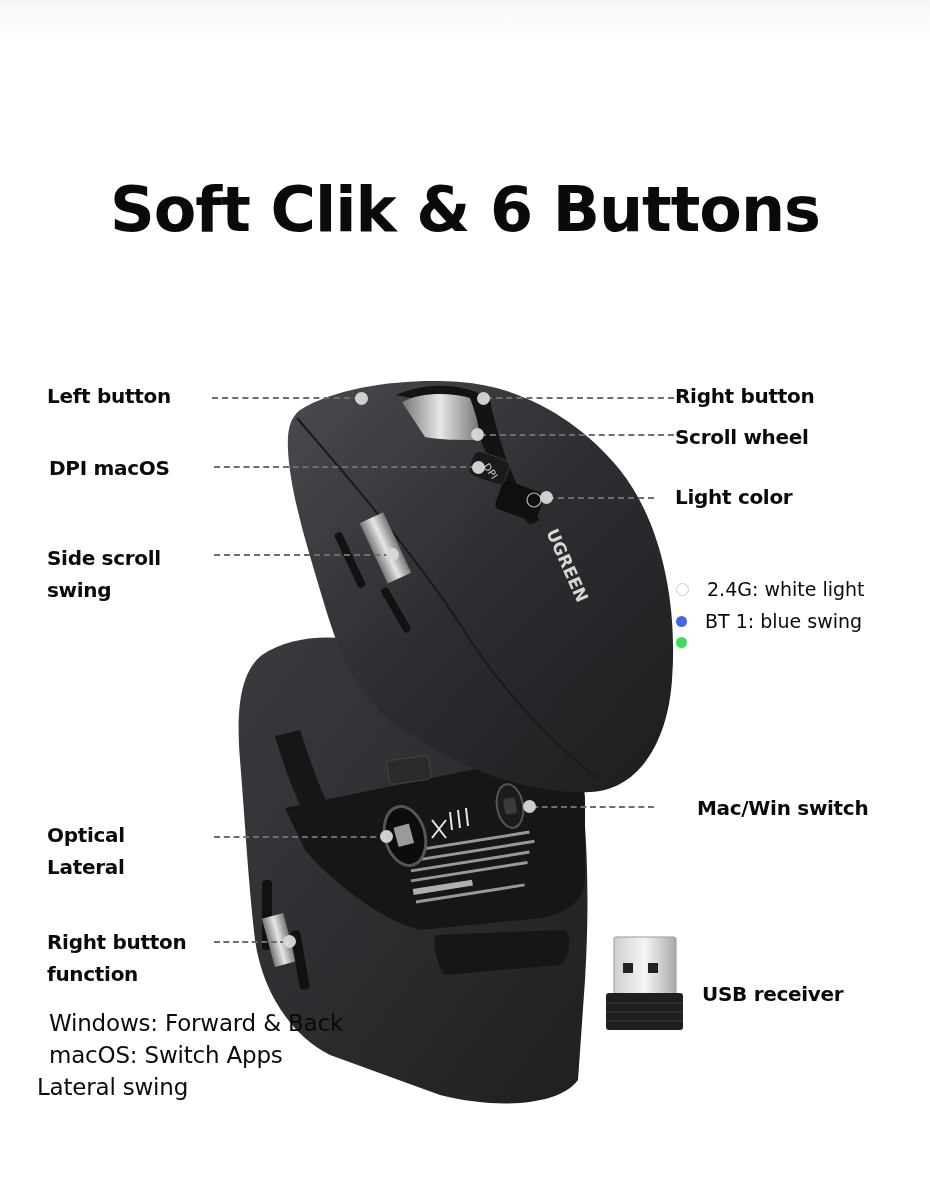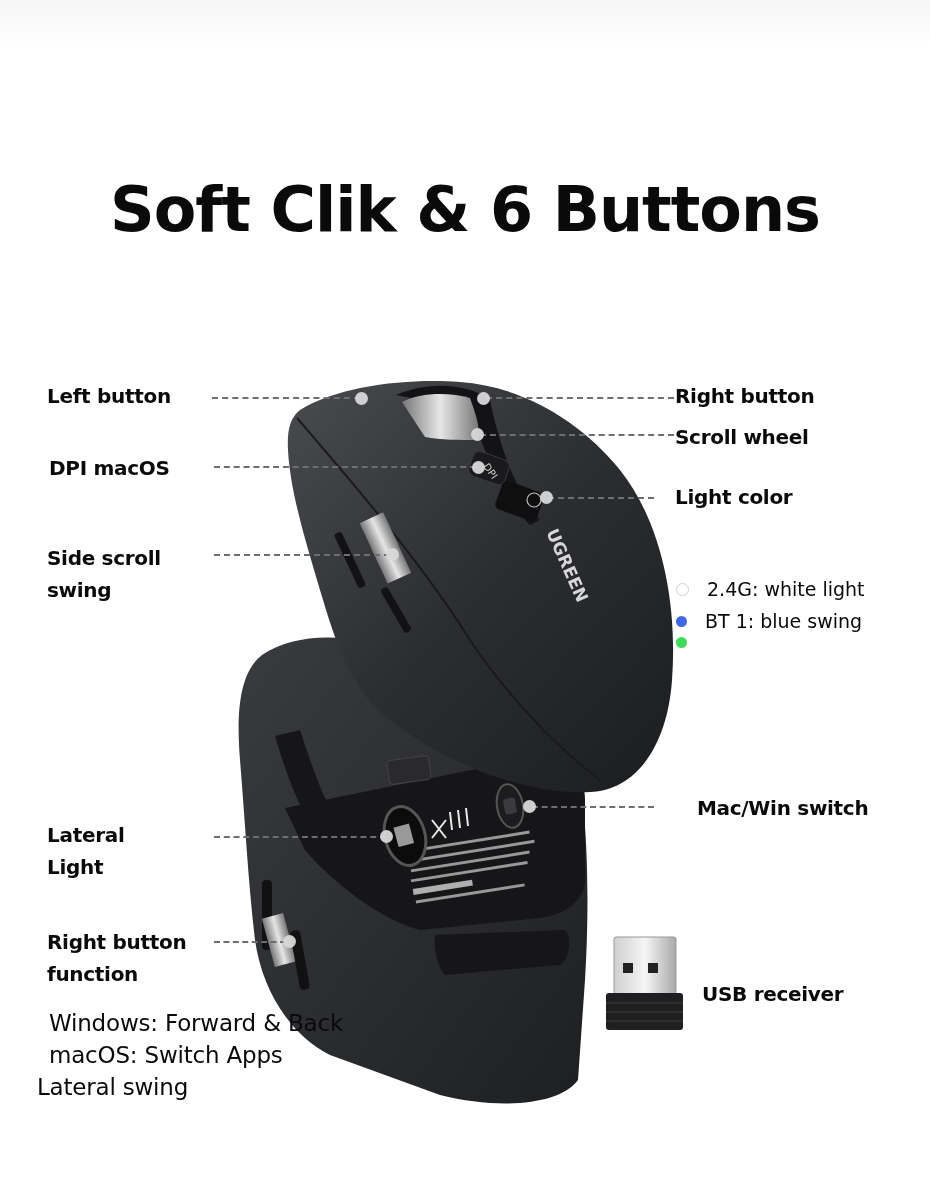--- a/index.html
+++ b/index.html
@@ -159,7 +159,7 @@
 <div class="label" style="left:49px; top:452px;">DPI macOS</div>
 <div class="label" style="left:47px; top:542px;text-align:center;">Side scroll</div>
 <div class="label" style="left:47px; top:574px;">swing</div>
-<div class="label" style="left:47px; top:819px;">Lateral</div>
+<div class="label" style="left:47px; top:819px;">Optical</div>
 <div class="label" style="left:47px; top:851px;">Light</div>
 <div class="label" style="left:47px; top:926px;">Right button</div>
 <div class="label" style="left:47px; top:958px;">function</div>

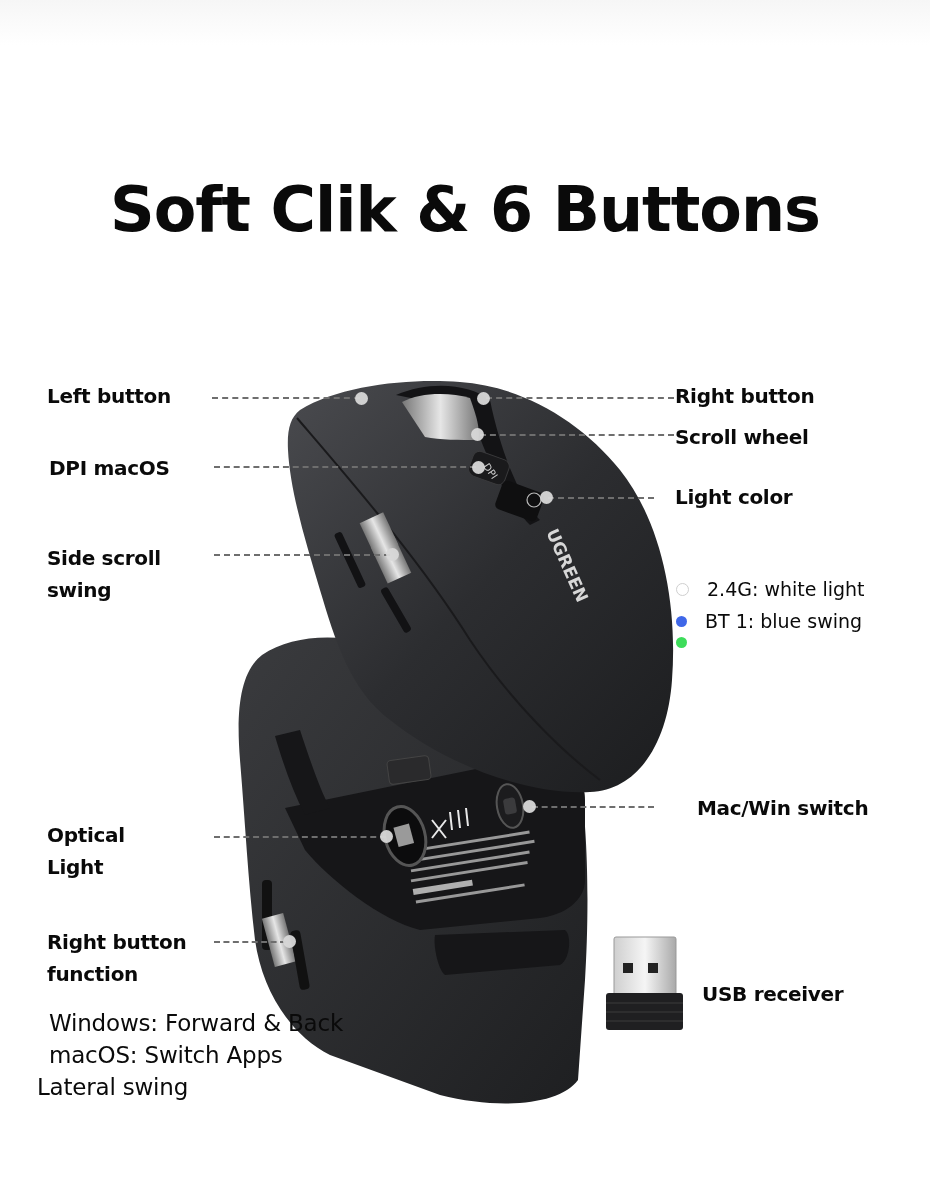--- a/index.html
+++ b/index.html
@@ -160,7 +160,7 @@
 <div class="label" style="left:47px; top:542px;text-align:center;">Side scroll</div>
 <div class="label" style="left:47px; top:574px;">swing</div>
 <div class="label" style="left:47px; top:819px;">Optical</div>
-<div class="label" style="left:47px; top:851px;">Light</div>
+<div class="label" style="left:47px; top:851px;">Lateral</div>
 <div class="label" style="left:47px; top:926px;">Right button</div>
 <div class="label" style="left:47px; top:958px;">function</div>
 

